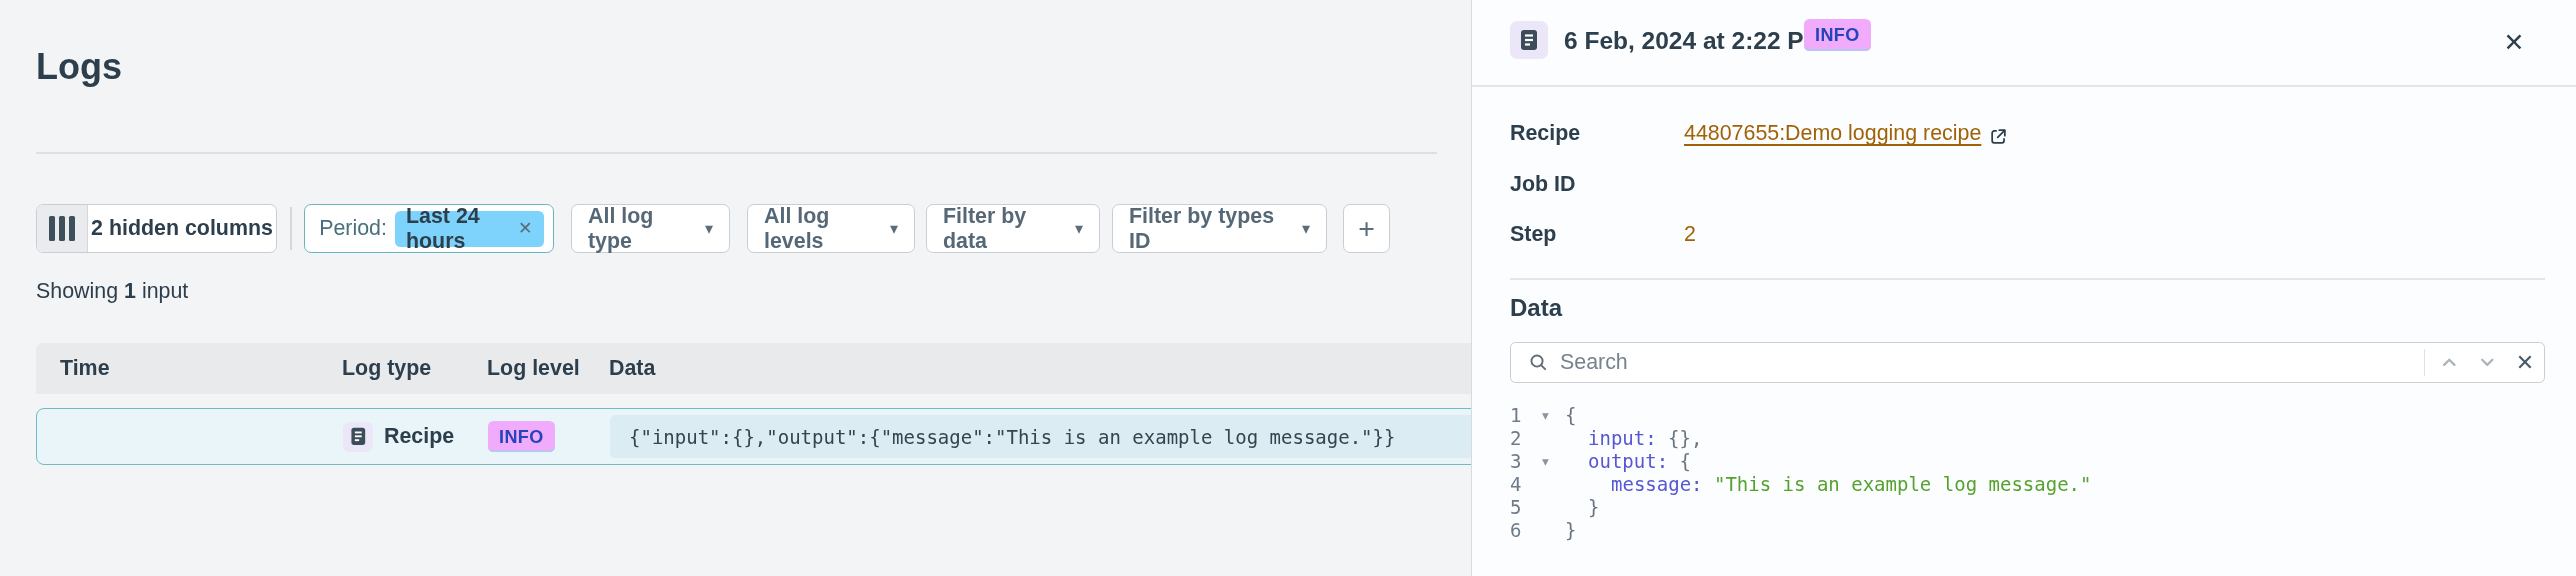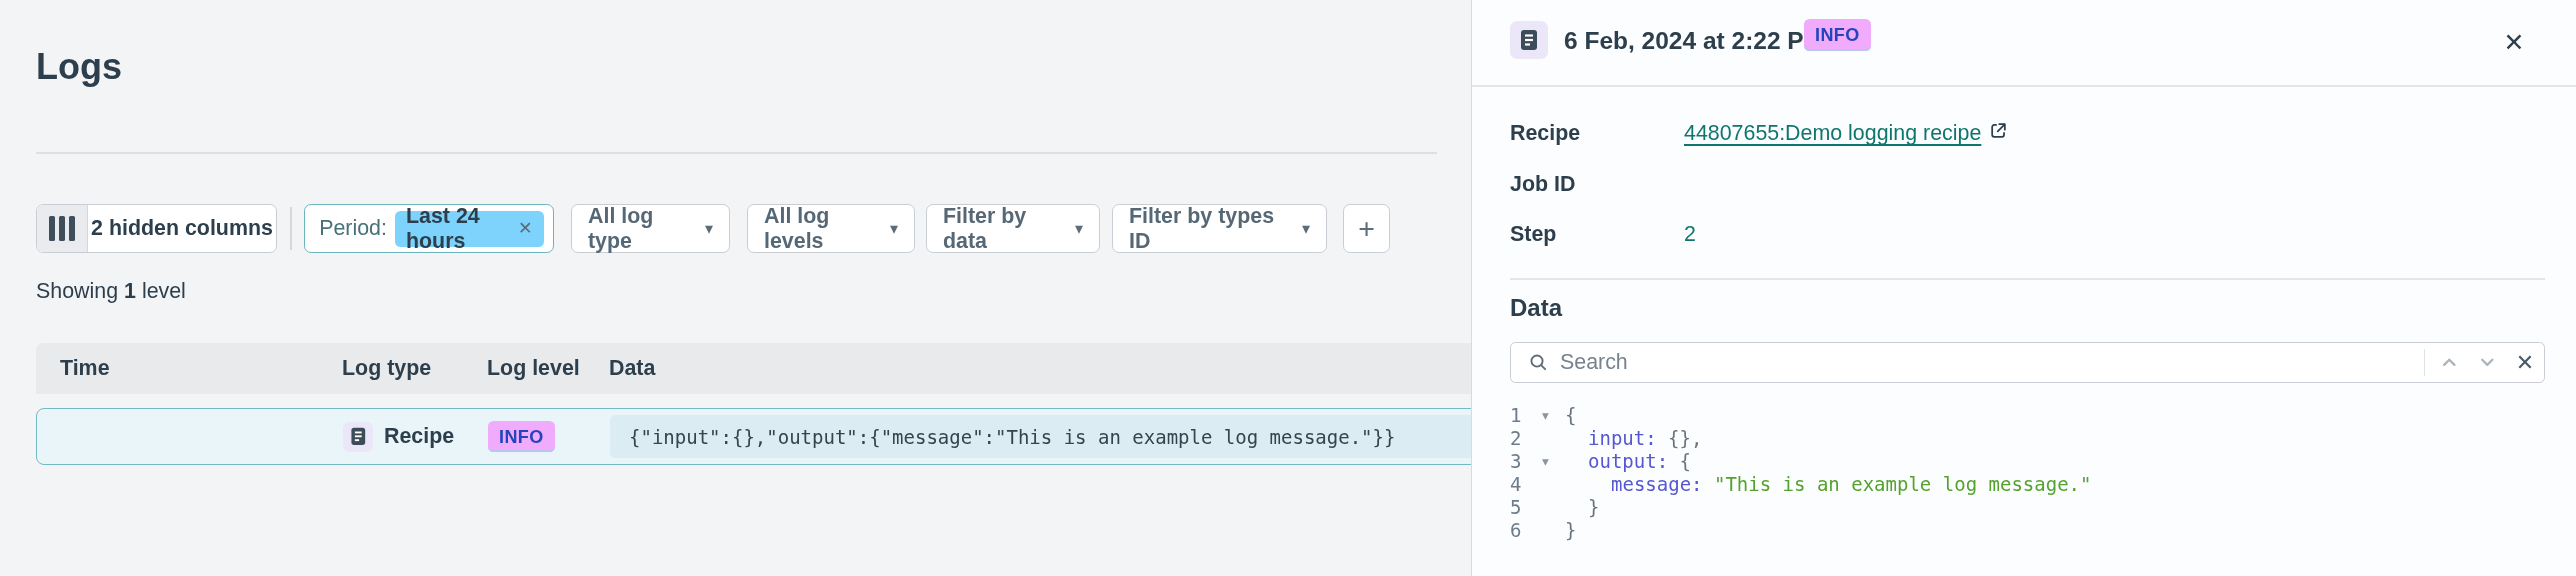--- a/index.html
+++ b/index.html
@@ -60,7 +60,7 @@
   .field-row { position:absolute; left:38px; width:1035px; height:33px; display:flex; align-items:center; }
   .fr-0 { top:117px; } .fr-1 { top:168px; } .fr-2 { top:218px; }
   .field-label { width:174px; font-size:21.4px; font-weight:bold; color:#2d3e4c; }
-  .field-value { font-size:21.4px; color:#0f766e; display:flex; align-items:flex-start; gap:8px; }
+  .field-value { font-size:21.4px; color:#a16207; display:flex; align-items:flex-end; gap:8px; }
   .field-value.link .v { text-decoration:underline; text-underline-offset:4px; cursor:pointer; }
   .ext-icon { display:inline-flex; cursor:pointer; }
 

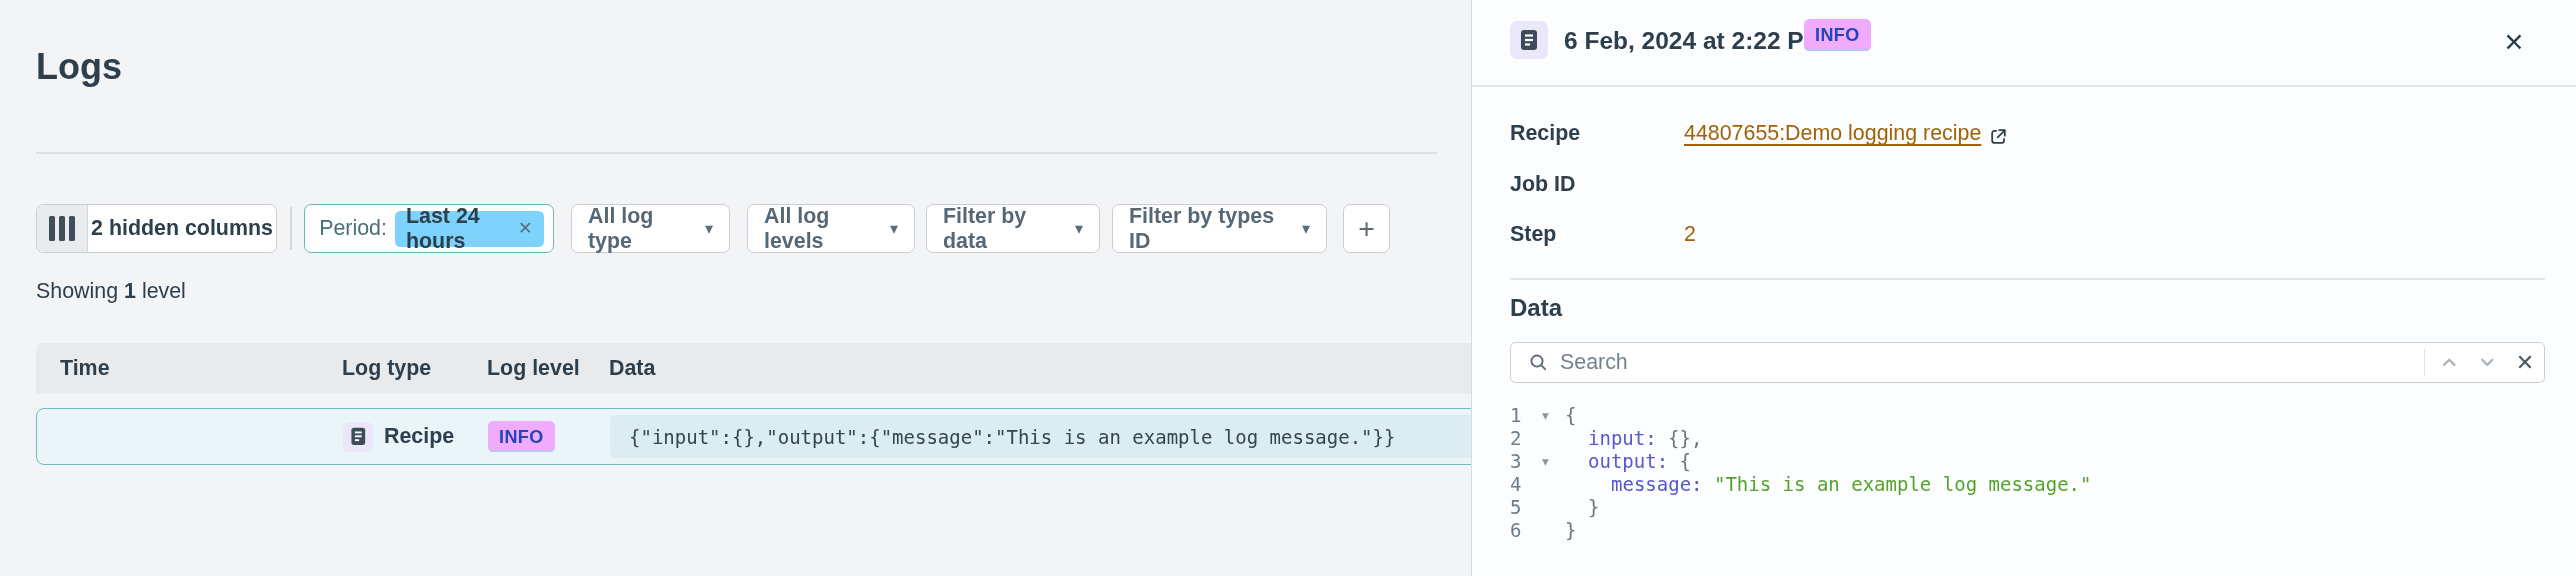--- a/index.html
+++ b/index.html
@@ -135,7 +135,7 @@
     </div>
 
     <div class="results-line">
-      <span>Showing</span>&nbsp;<b>1</b>&nbsp;<span>level</span>
+      <span>Showing</span>&nbsp;<b>1</b>&nbsp;<span>input</span>
     </div>
 
     <div class="thead">

